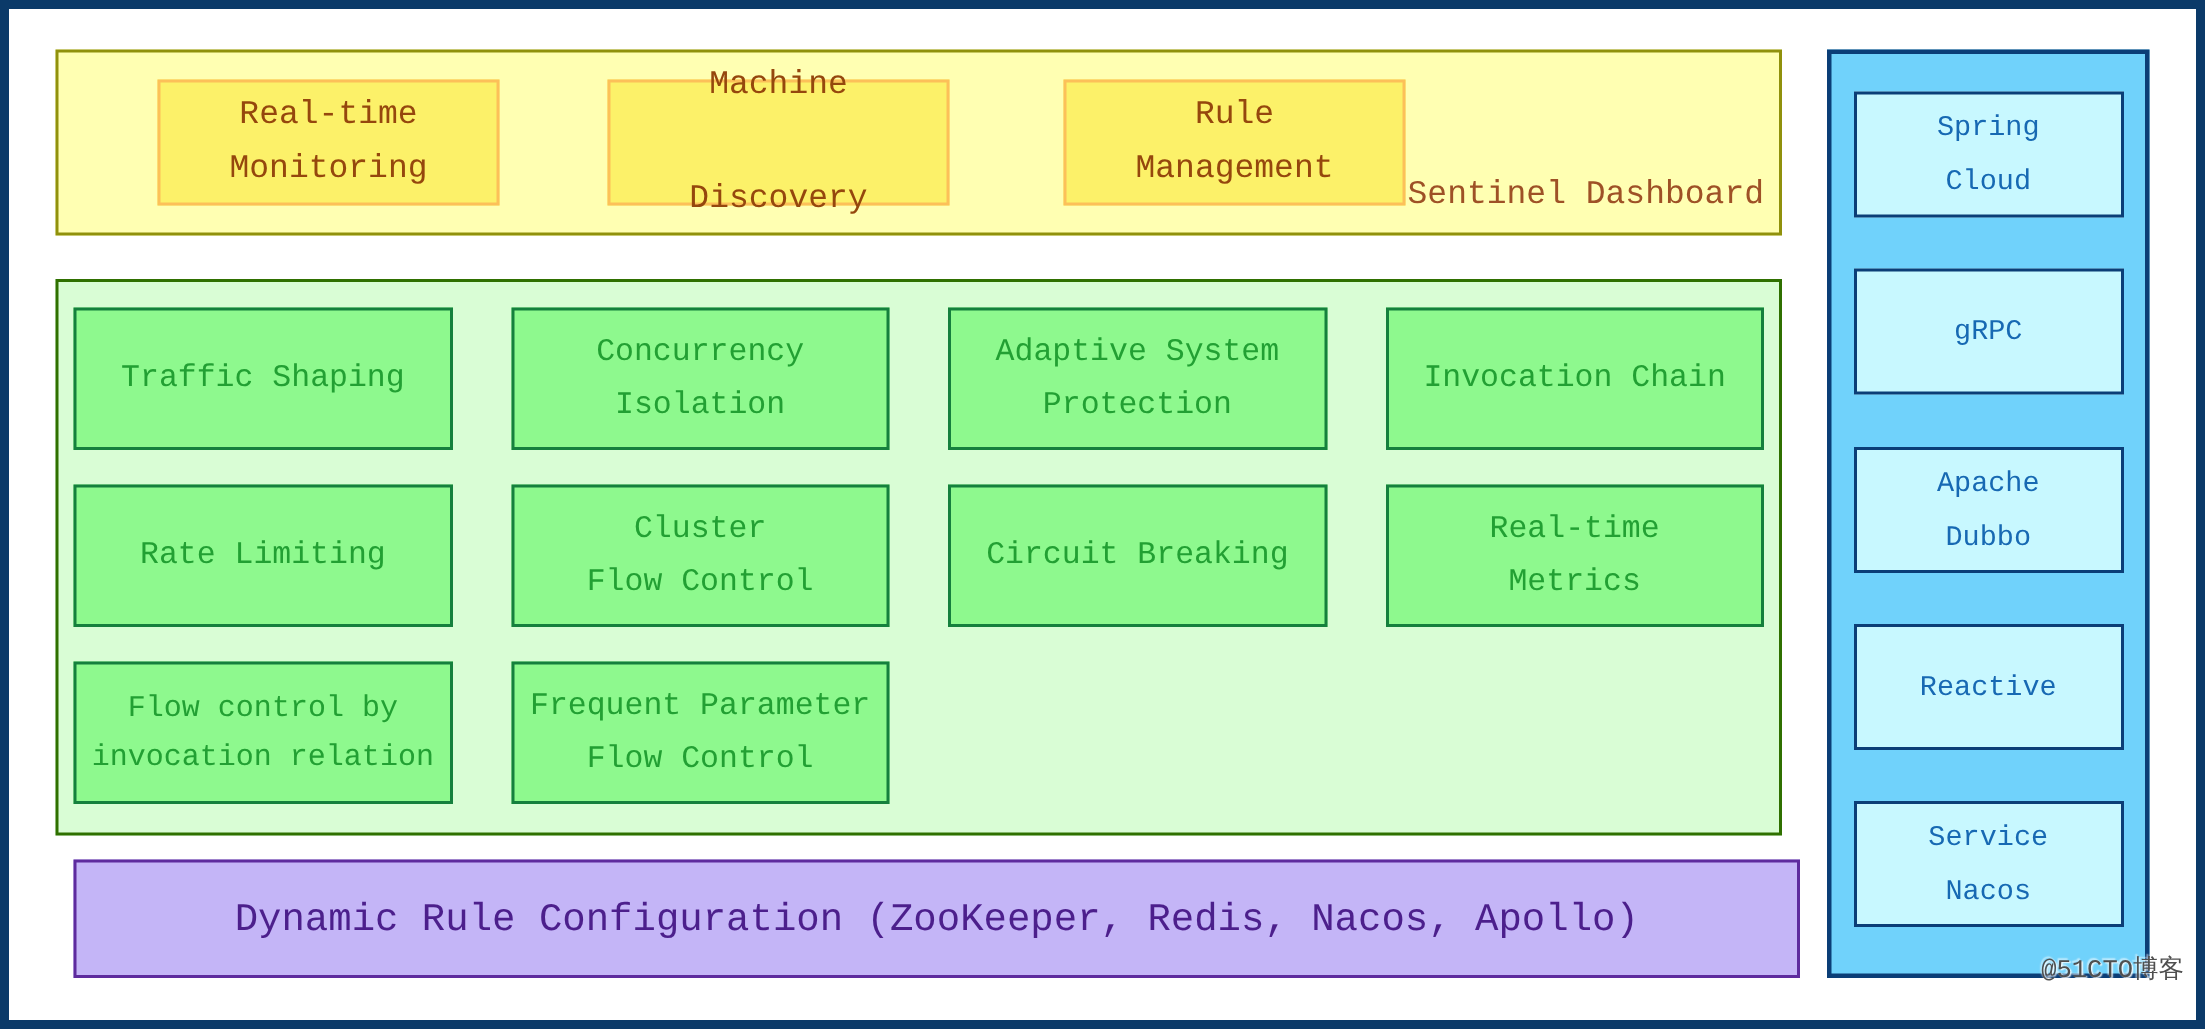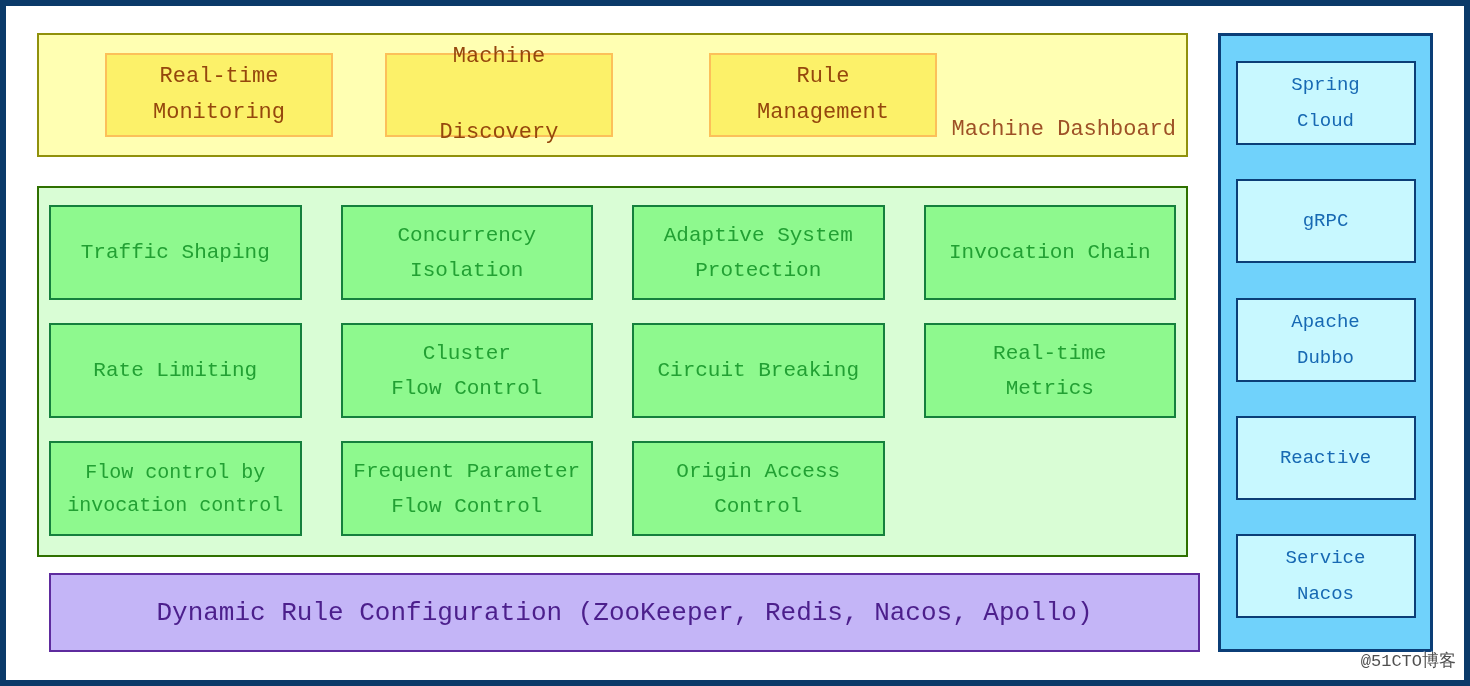--- a/index.html
+++ b/index.html
@@ -34,7 +34,7 @@
     color:var(--dashboard-box-text, #95470d);
     font-size:22px; line-height:36px;
   }
-  #ybox-0 { left:66px; } #ybox-1 { left:346px;gap:40px; } #ybox-2 { left:670px; }
+  #ybox-0 { left:66px; } #ybox-1 { left:366px;gap:40px; } #ybox-2 { left:670px; }
   #sentinel-label {
     position:absolute; right:10px; bottom:13px;
     color:var(--dashboard-label-text, #9e5126);

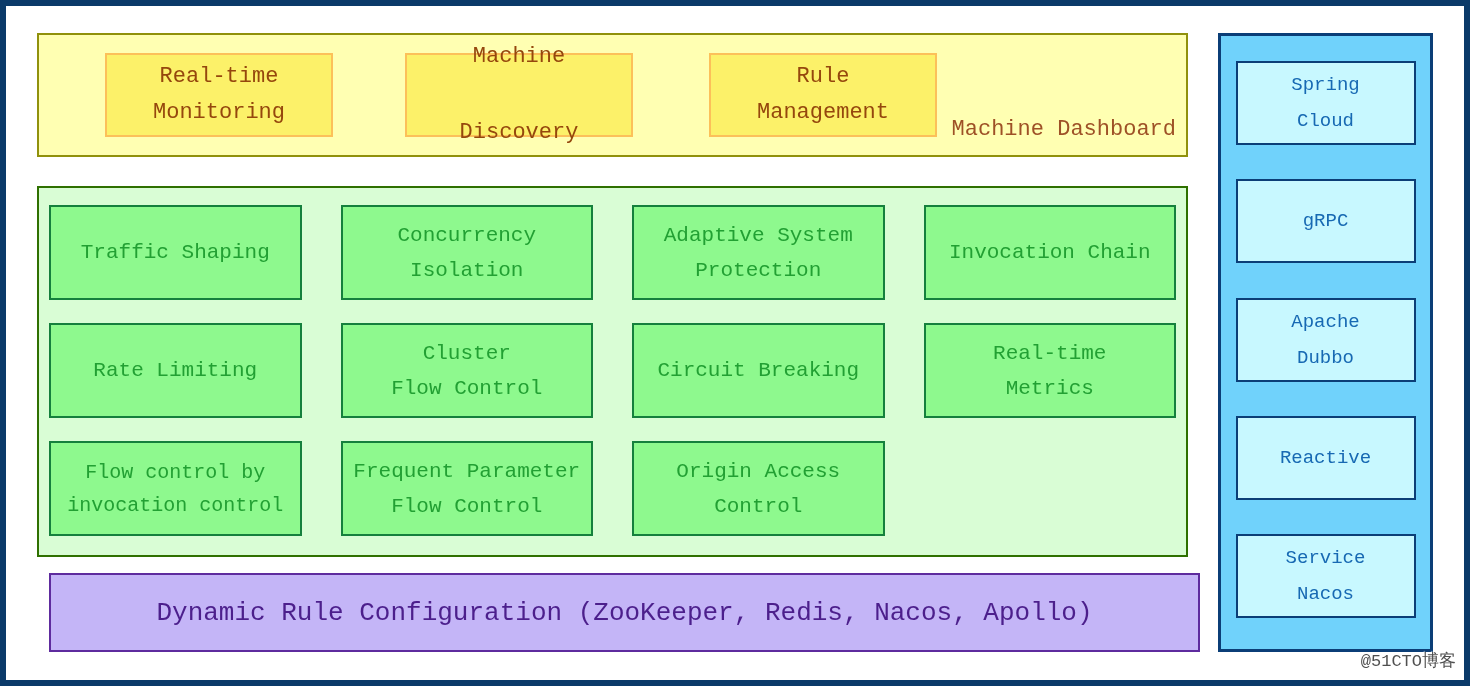--- a/index.html
+++ b/index.html
@@ -123,7 +123,7 @@
       <span class="line">Rule</span>
       <span class="line">Management</span>
     </div>
-    <span id="sentinel-label">Machine Dashboard</span>
+    <span id="sentinel-label">Sentinel Dashboard</span>
   </div>
 
   <div id="capability-panel" class="panel">

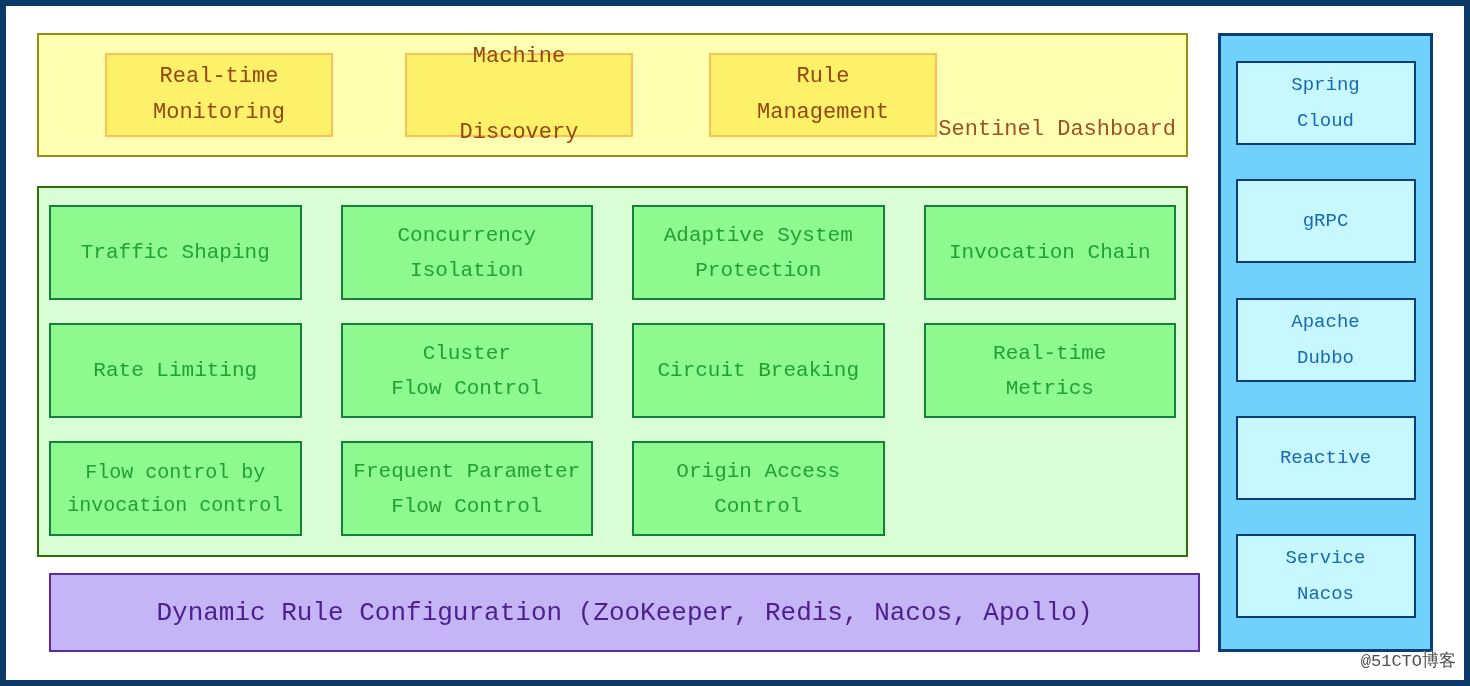--- a/index.html
+++ b/index.html
@@ -167,10 +167,6 @@
       <span class="line">Frequent Parameter</span>
       <span class="line">Flow Control</span>
     </div>
-    <div class="gnode">
-      <span class="line">Origin Access</span>
-      <span class="line">Control</span>
-    </div>
   </div>
 
   <div id="rule-panel" class="panel">

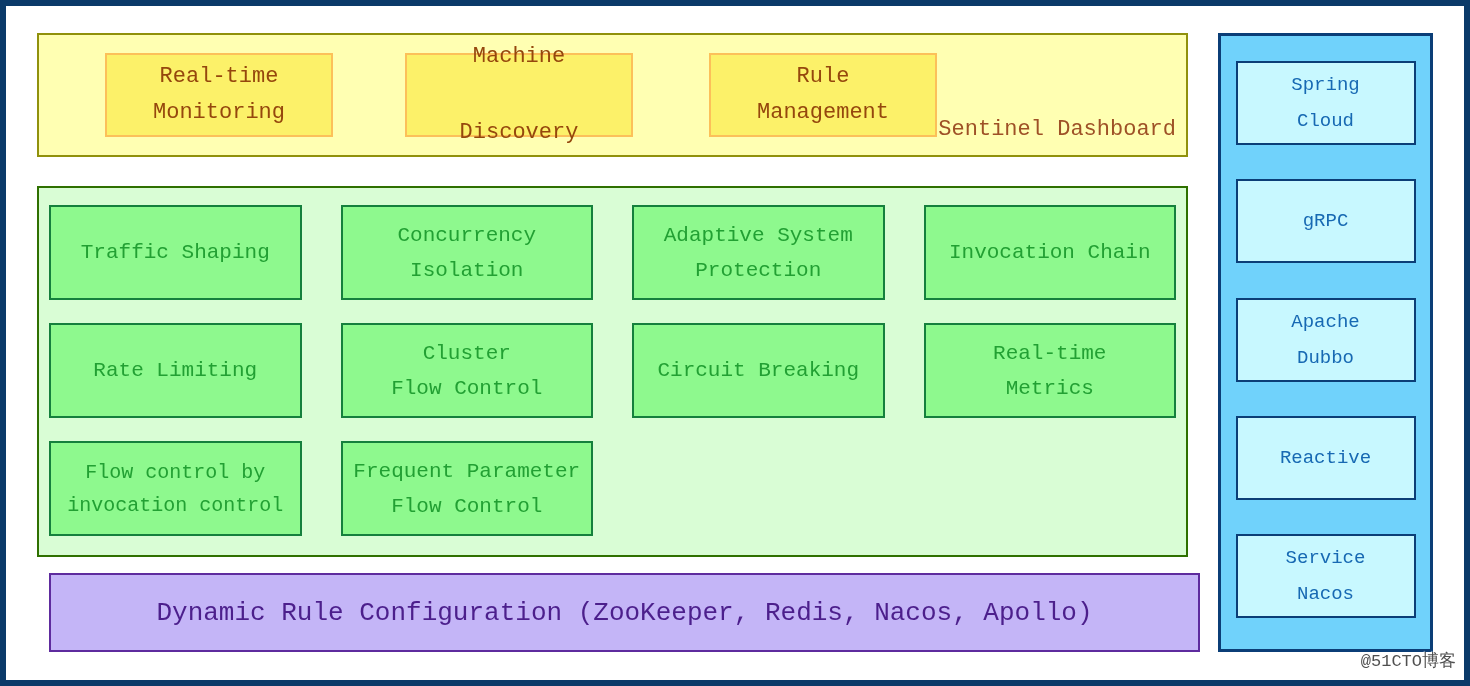--- a/index.html
+++ b/index.html
@@ -161,7 +161,7 @@
     </div>
     <div class="gnode small">
       <span class="line">Flow control by</span>
-      <span class="line">invocation control</span>
+      <span class="line">invocation relation</span>
     </div>
     <div class="gnode">
       <span class="line">Frequent Parameter</span>

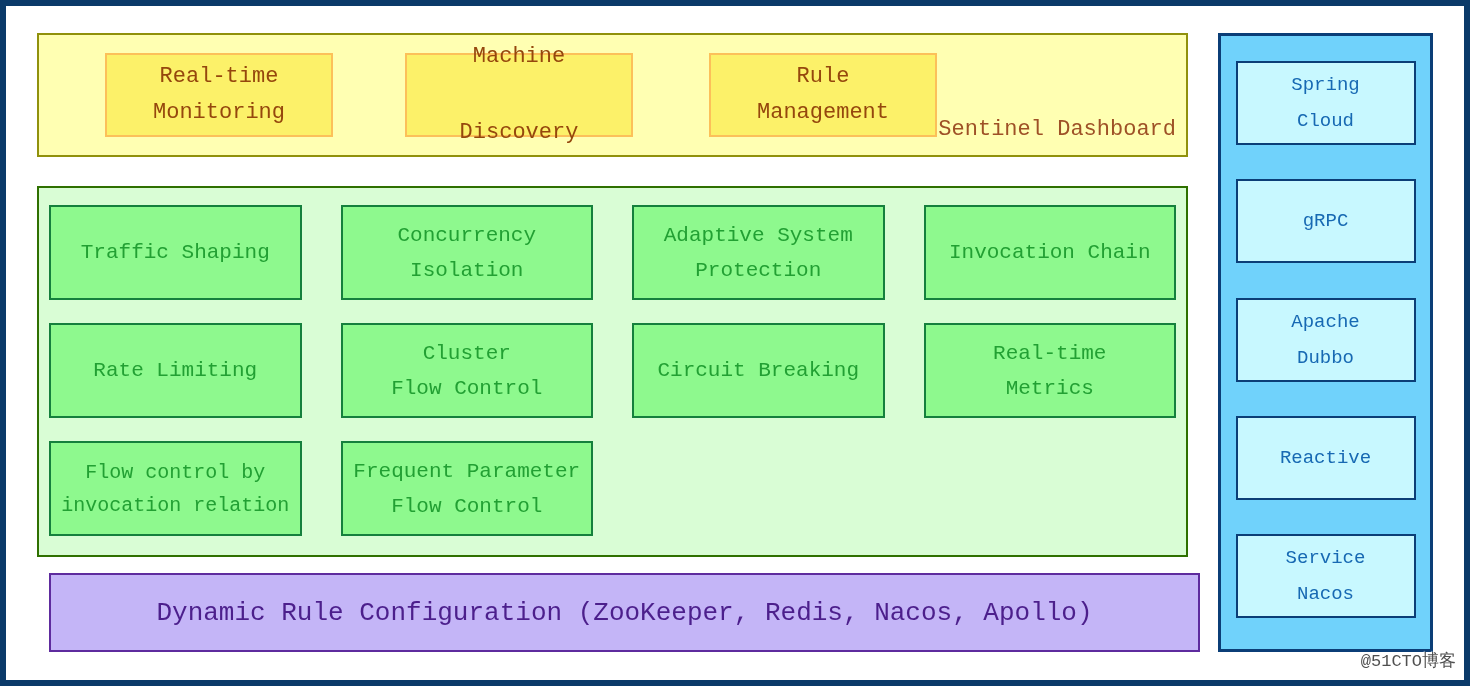--- a/index.html
+++ b/index.html
@@ -99,7 +99,7 @@
 
   
   #watermark {
-    position:absolute; right:8px; bottom:8px;
+    position:absolute; right:8px; bottom:23px;
     font-size:17px;
     color:var(--watermark-text, #4f4f4f);
     text-shadow:1px 1px 1px rgba(255,255,255,0.95), -1px -1px 1px rgba(255,255,255,0.6);

